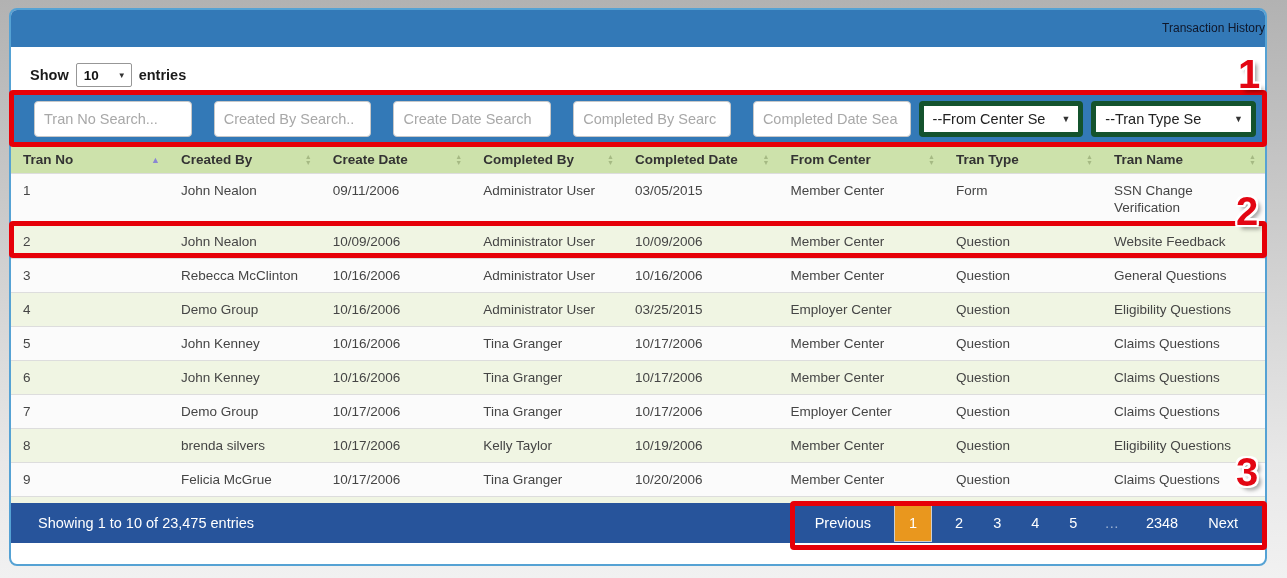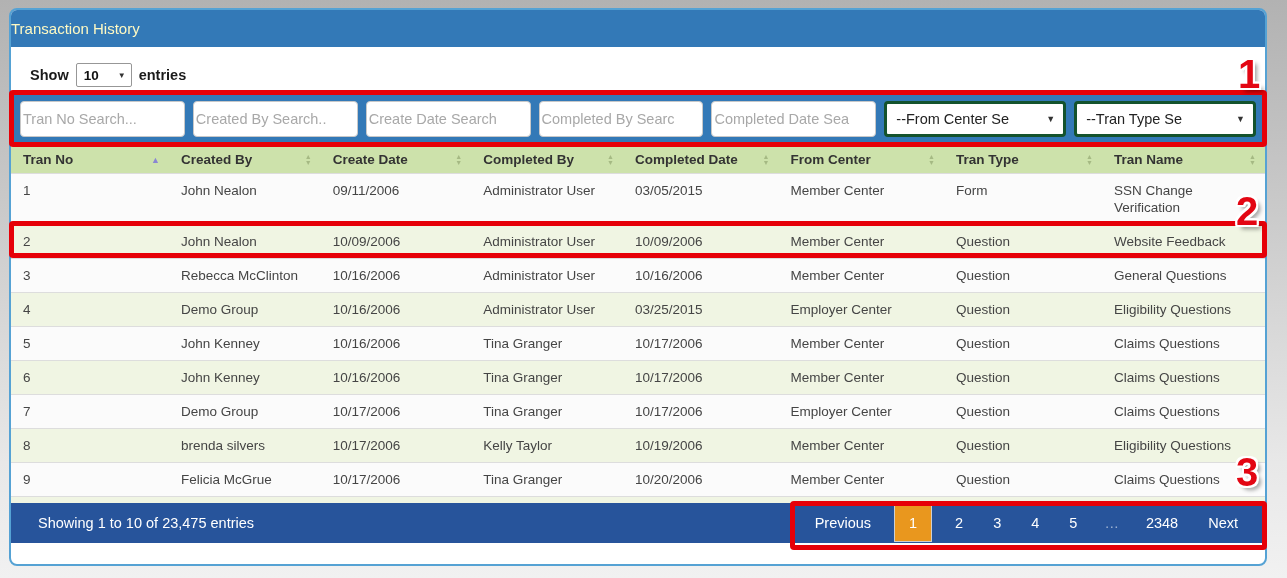--- a/index.html
+++ b/index.html
@@ -14,8 +14,8 @@
     background:#ffffff; border:2px solid #55a2d4; border-radius:8px; overflow:hidden;
   }
   .title-bar{
-    height:37px; background:#3379b7; color:#fef9c3; text-align:left;
-    line-height:37px; font-size:15px;
+    height:37px; background:#3379b7; color:#0f172a; text-align:right;
+    line-height:37px; font-size:12px;
   }
   .show-row{
     margin:15px 0 7px 19px; height:26px; display:flex; align-items:center; gap:7px;

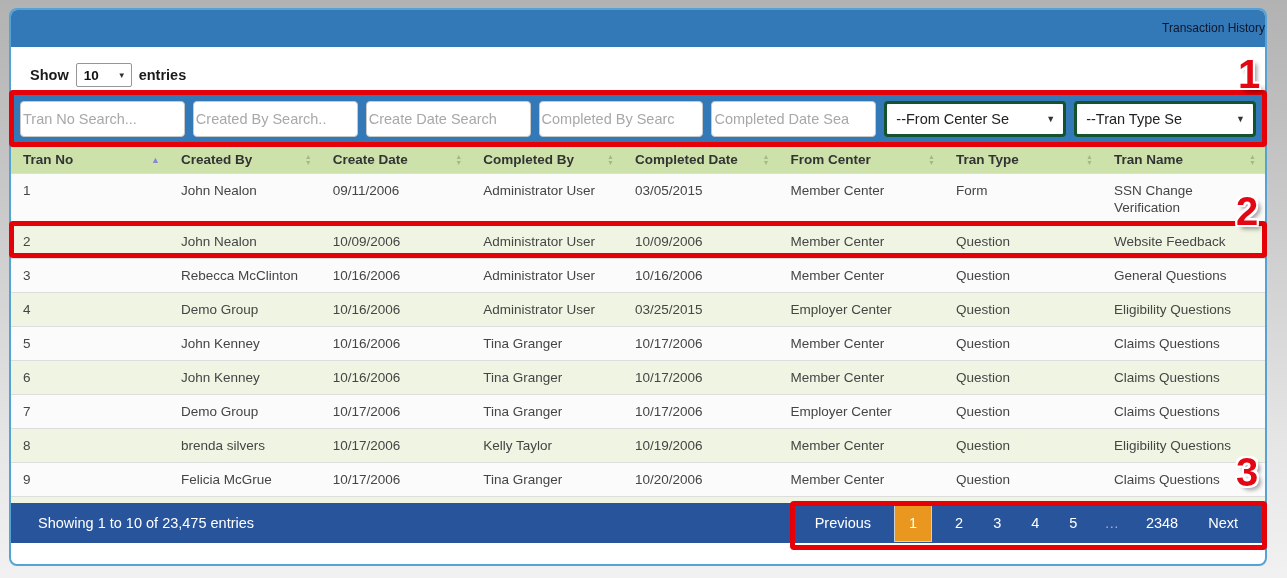--- a/index.html
+++ b/index.html
@@ -33,7 +33,7 @@
   }
   .filter-input{
     flex:1; min-width:0; height:36px; border:1px solid #c8c8c8; border-radius:4px;
-    padding:0 2px; font-size:14.5px; font-family:inherit; color:#333; background:#fff;
+    padding:0 9px; font-size:14.5px; font-family:inherit; color:#333; background:#fff;margin-left:14px;
   }
   .filter-input::placeholder{ color:#a8a8a8; opacity:1; }
   .filter-select{

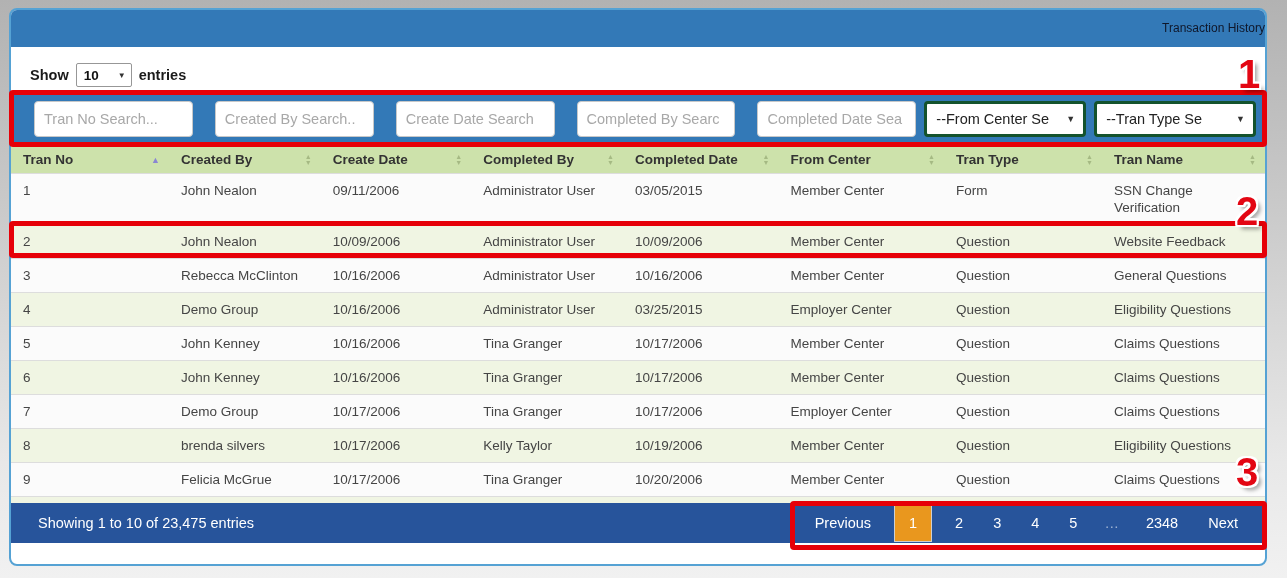--- a/index.html
+++ b/index.html
@@ -37,7 +37,7 @@
   }
   .filter-input::placeholder{ color:#a8a8a8; opacity:1; }
   .filter-select{
-    flex:1; min-width:0; height:36px; border:3px solid #14532d; border-radius:4px; background:#fff;
+    flex:1; min-width:0; height:36px; border:5px solid #14532d; border-radius:4px; background:#fff;
     display:flex; align-items:center; justify-content:space-between;
     padding:0 8px 0 9px; font-size:14.5px; color:#222;
     overflow:hidden; white-space:nowrap; cursor:pointer;

